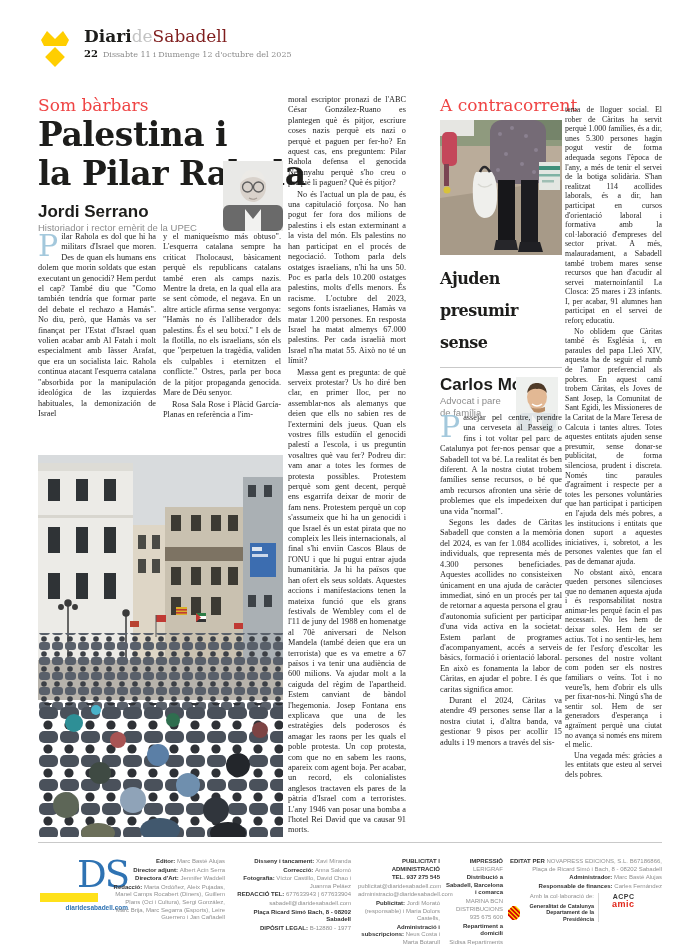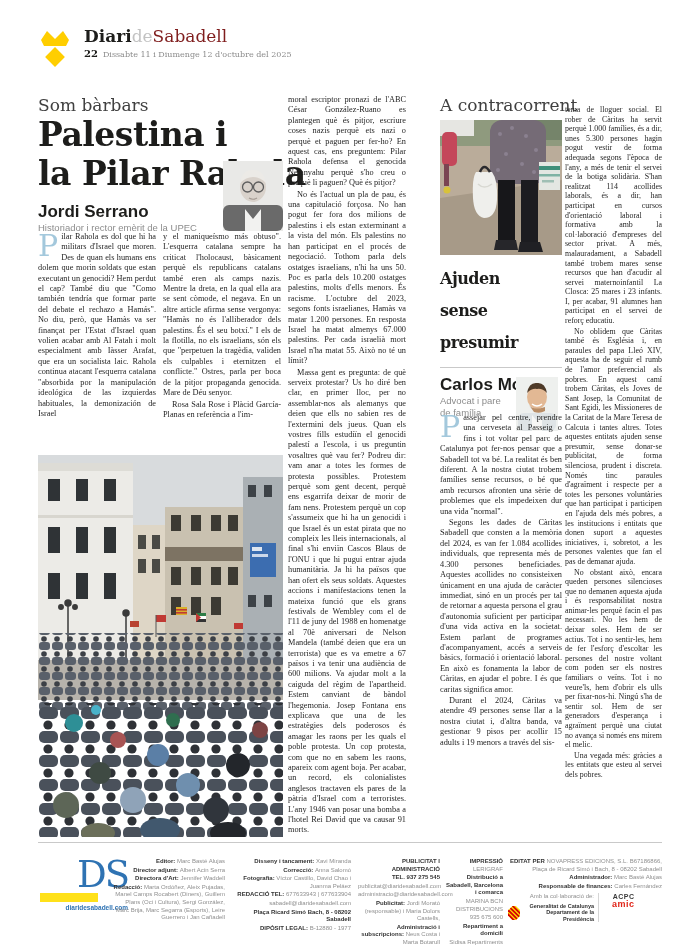--- a/index.html
+++ b/index.html
@@ -17,7 +17,7 @@
   .pageline .num{font-weight:700;font-size:10px;color:#1d1d1b;margin-right:5px;}
 
   
-  .kicker{font-family:"DejaVu Serif",serif;font-size:17px;color:#404040;}
+  .kicker{font-family:"DejaVu Serif",serif;font-size:17px;color:#ef4444;}
   .headline{font-family:"DejaVu Serif",serif;font-weight:700;color:#1d1d1b;letter-spacing:-.5px;}
   .byline-name{font-size:17px;font-weight:700;color:#1d1d1b;}
   .byline-role{font-size:9.5px;color:#8c8c8c;line-height:12px;}

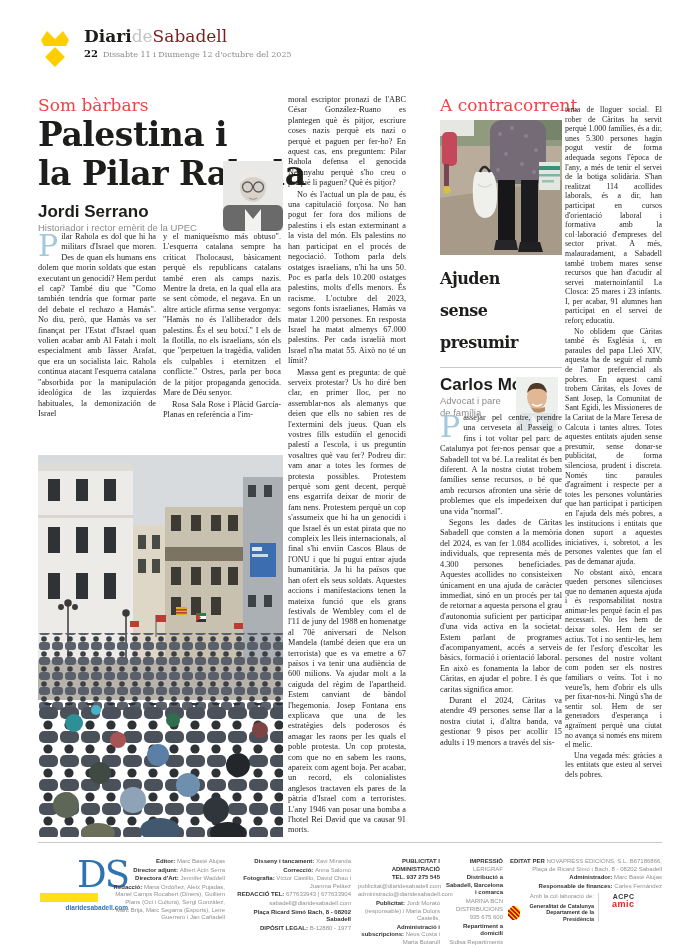--- a/index.html
+++ b/index.html
@@ -279,8 +279,8 @@
 
     <div class="headline ar-title">
       <div data-bind="right_article.title_line1">Ajuden</div>
+      <div data-bind="right_article.title_line3">presumir</div>
       <div data-bind="right_article.title_line2">sense</div>
-      <div data-bind="right_article.title_line3">presumir</div>
     </div>
     <div class="rule ar-rule"></div>
 

